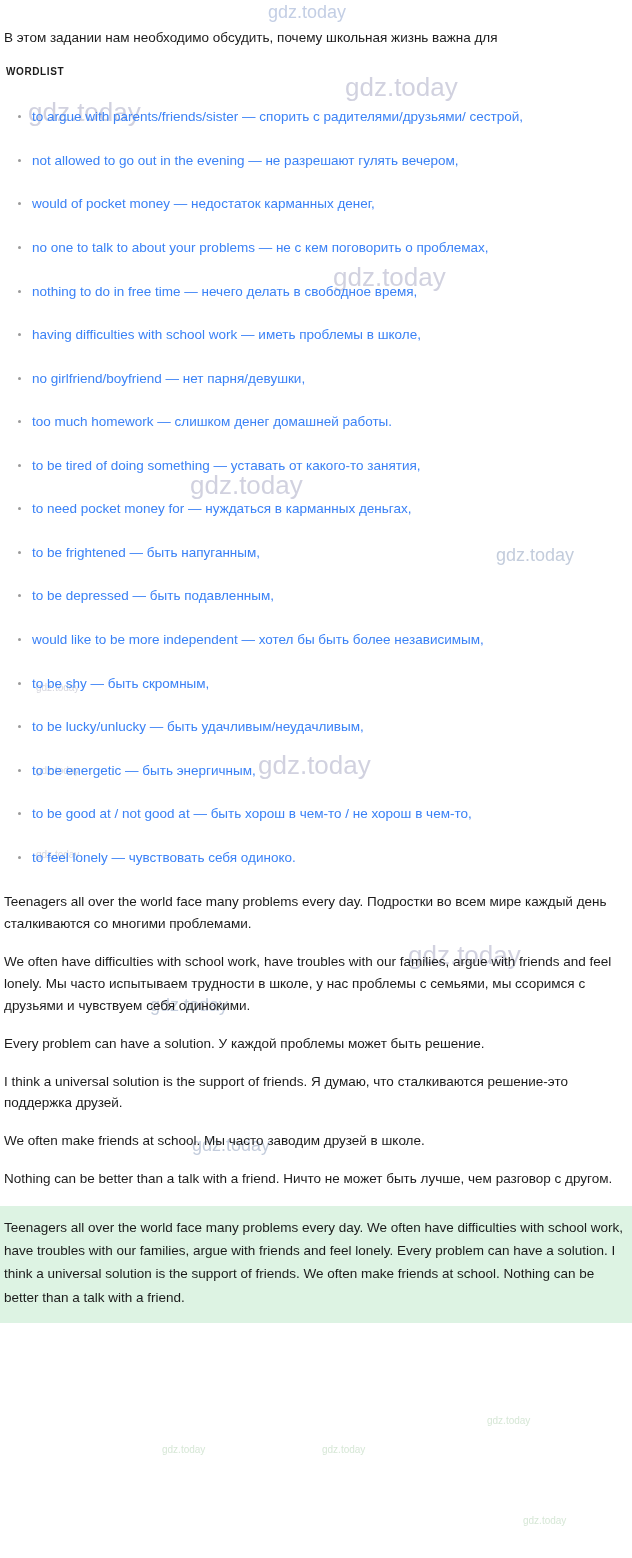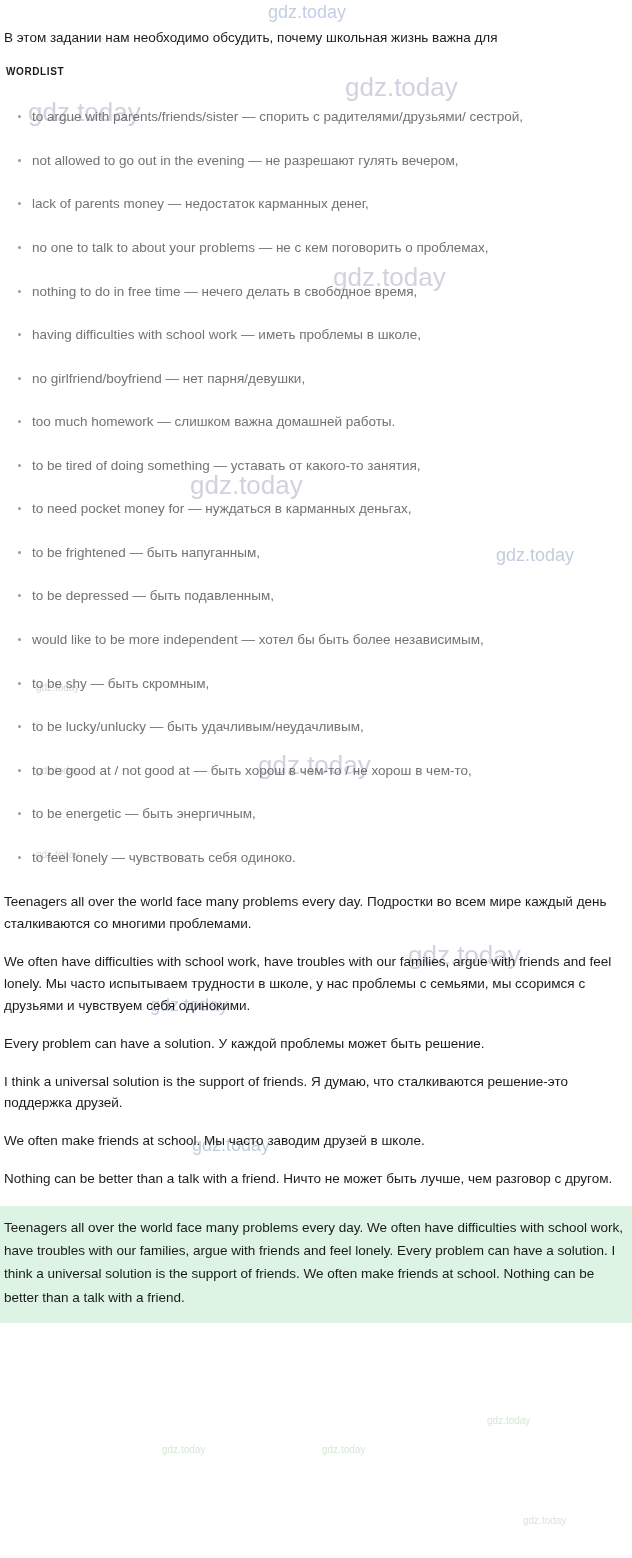--- a/index.html
+++ b/index.html
@@ -63,7 +63,7 @@
     line-height: 1.45;
     margin-bottom: 24px;
     padding-left: 14px;
-    color: #737373;
+    color: #3b82f6;
   }
   ul.wordlist li:before {
     content: "";

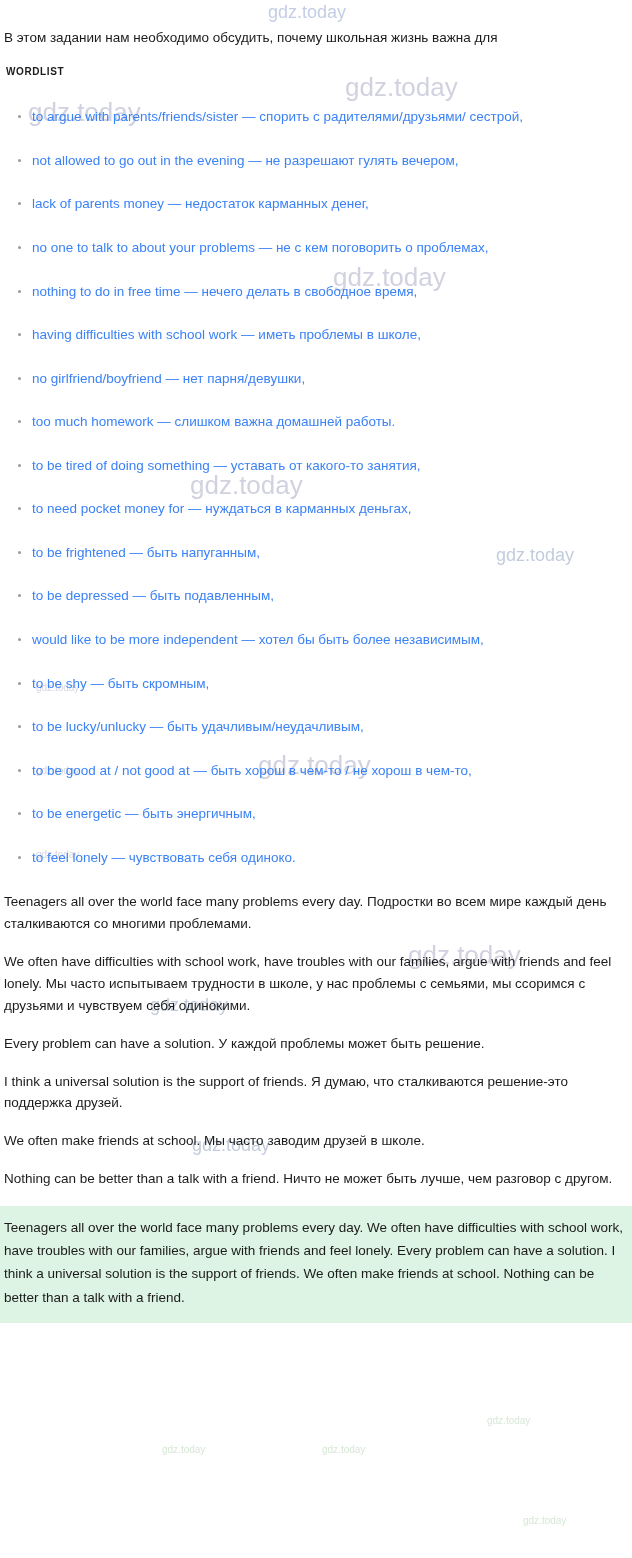--- a/index.html
+++ b/index.html
@@ -130,7 +130,7 @@
   <ul class="wordlist" id="wordlist">
       <li>to argue with parents/friends/sister — спорить с радителями/друзьями/ сестрой,</li>
       <li>not allowed to go out in the evening — не разрешают гулять вечером,</li>
-      <li>lack of parents money — недостаток карманных денег,</li>
+      <li>would of pocket money — недостаток карманных денег,</li>
       <li>no one to talk to about your problems — не с кем поговорить о проблемах,</li>
       <li>nothing to do in free time — нечего делать в свободное время,</li>
       <li>having difficulties with school work — иметь проблемы в школе,</li>

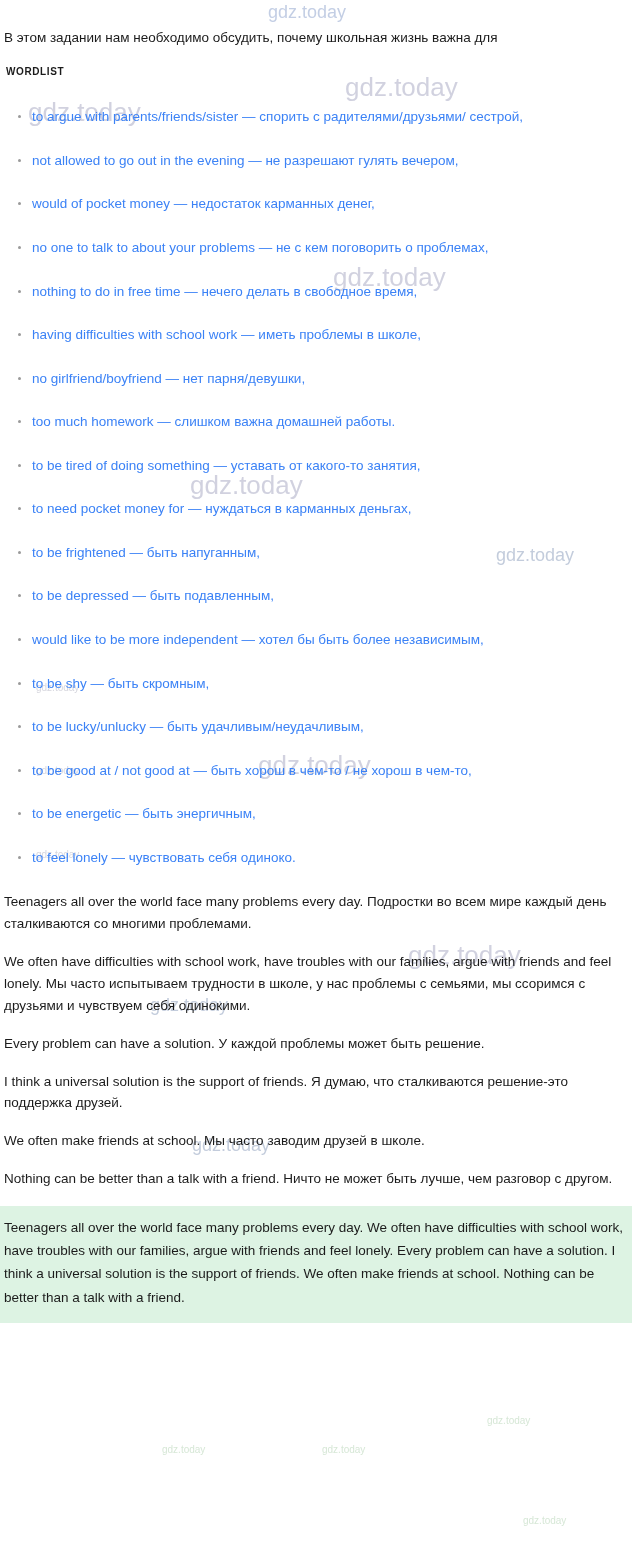--- a/index.html
+++ b/index.html
@@ -135,7 +135,7 @@
       <li>nothing to do in free time — нечего делать в свободное время,</li>
       <li>having difficulties with school work — иметь проблемы в школе,</li>
       <li>no girlfriend/boyfriend — нет парня/девушки,</li>
-      <li>too much homework — слишком важна домашней работы.</li>
+      <li>too much homework — слишком денег домашней работы.</li>
       <li>to be tired of doing something — уставать от какого-то занятия,</li>
       <li>to need pocket money for — нуждаться в карманных деньгах,</li>
       <li>to be frightened — быть напуганным,</li>

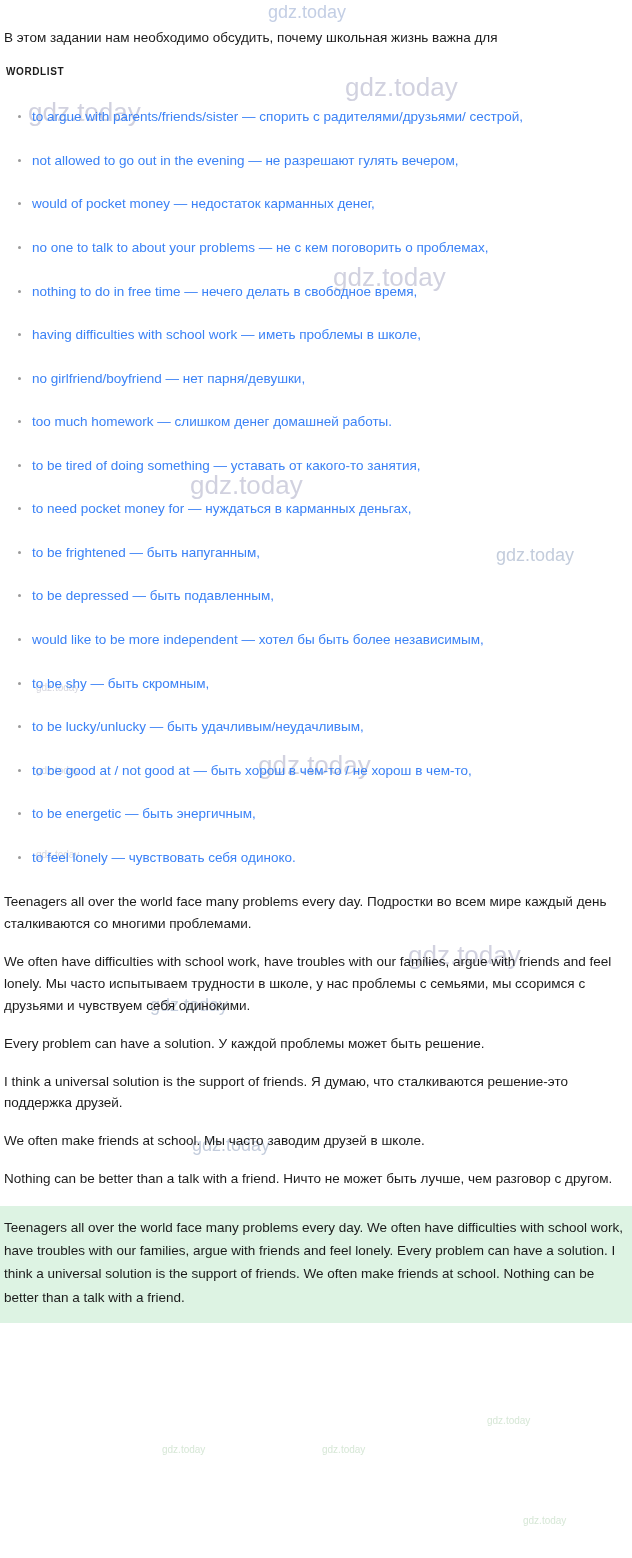--- a/index.html
+++ b/index.html
@@ -143,8 +143,8 @@
       <li>would like to be more independent — хотел бы быть более независимым,</li>
       <li>to be shy — быть скромным,</li>
       <li>to be lucky/unlucky — быть удачливым/неудачливым,</li>
+      <li>to be energetic — быть энергичным,</li>
       <li>to be good at / not good at — быть хорош в чем-то / не хорош в чем-то,</li>
-      <li>to be energetic — быть энергичным,</li>
       <li>to feel lonely — чувствовать себя одиноко.</li>
     </ul>
 

